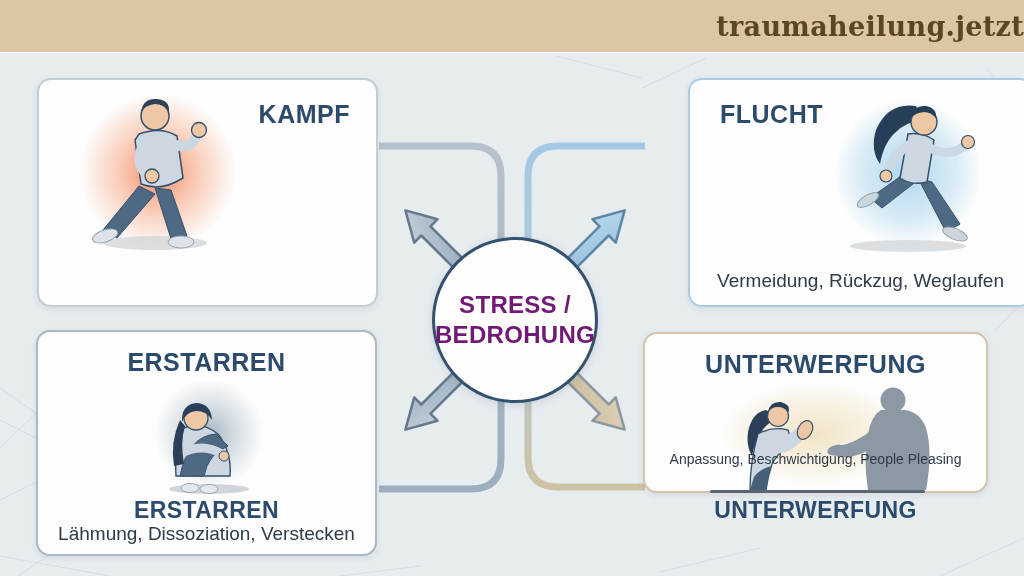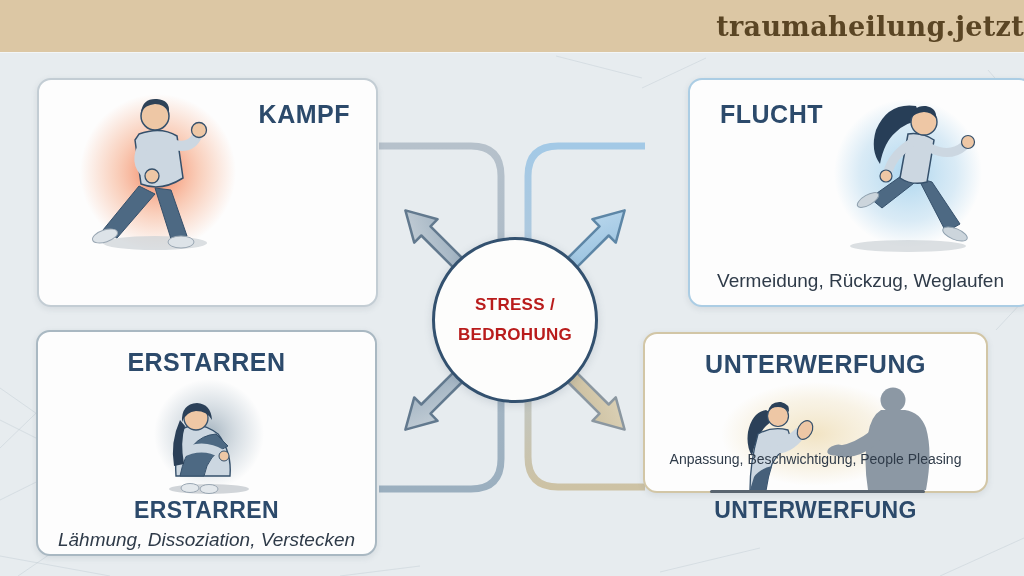--- a/index.html
+++ b/index.html
@@ -47,7 +47,7 @@
                  background:#fdfdfc;border:3px solid #33516f;z-index:4;display:flex;flex-direction:column;
                  align-items:center;justify-content:center;box-sizing:border-box;
                  box-shadow:0 2px 8px rgba(70,90,110,.18);}
-  .center-text{font-weight:800;font-size:17px;line-height:30px;color:#b91c1c;text-align:right;letter-spacing:.3px;}
+  .center-text{font-weight:800;font-size:24px;line-height:30px;color:#701a75;text-align:right;letter-spacing:.3px;}
 </style>
 </head>
 <body>

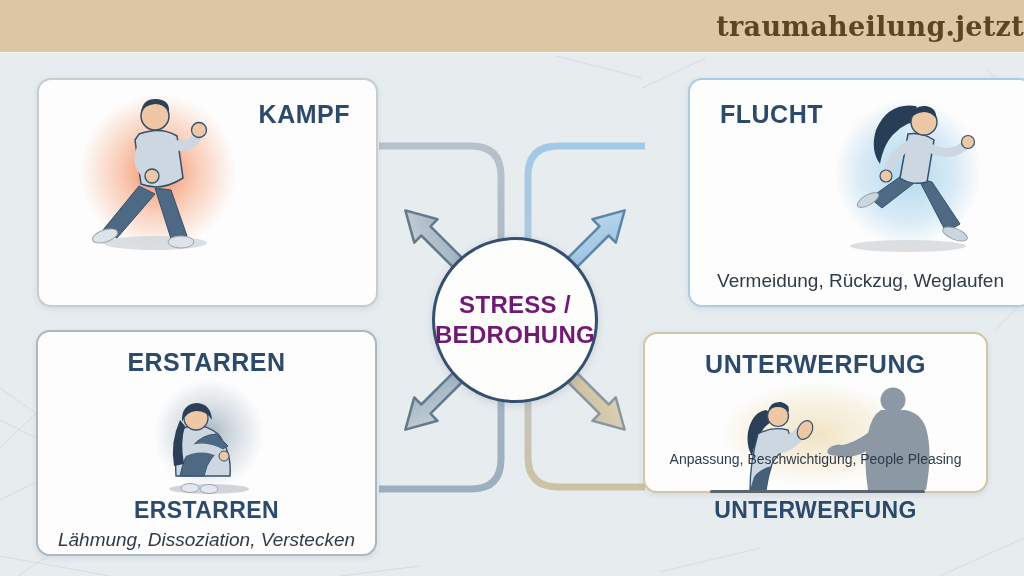--- a/index.html
+++ b/index.html
@@ -32,7 +32,7 @@
 
   .card-caption{position:absolute;left:0;right:0;text-align:center;font-size:19px;color:#2f3b49;}
   .caption-top{bottom:13px;}
-  .caption-bottom{bottom:3px;font-style:italic;}
+  .caption-bottom{bottom:9px;}
   .caption-tight{font-size:14px;bottom:24px;}
 
   .card-label{position:absolute;left:0;right:0;text-align:center;font-weight:800;font-size:23px;

